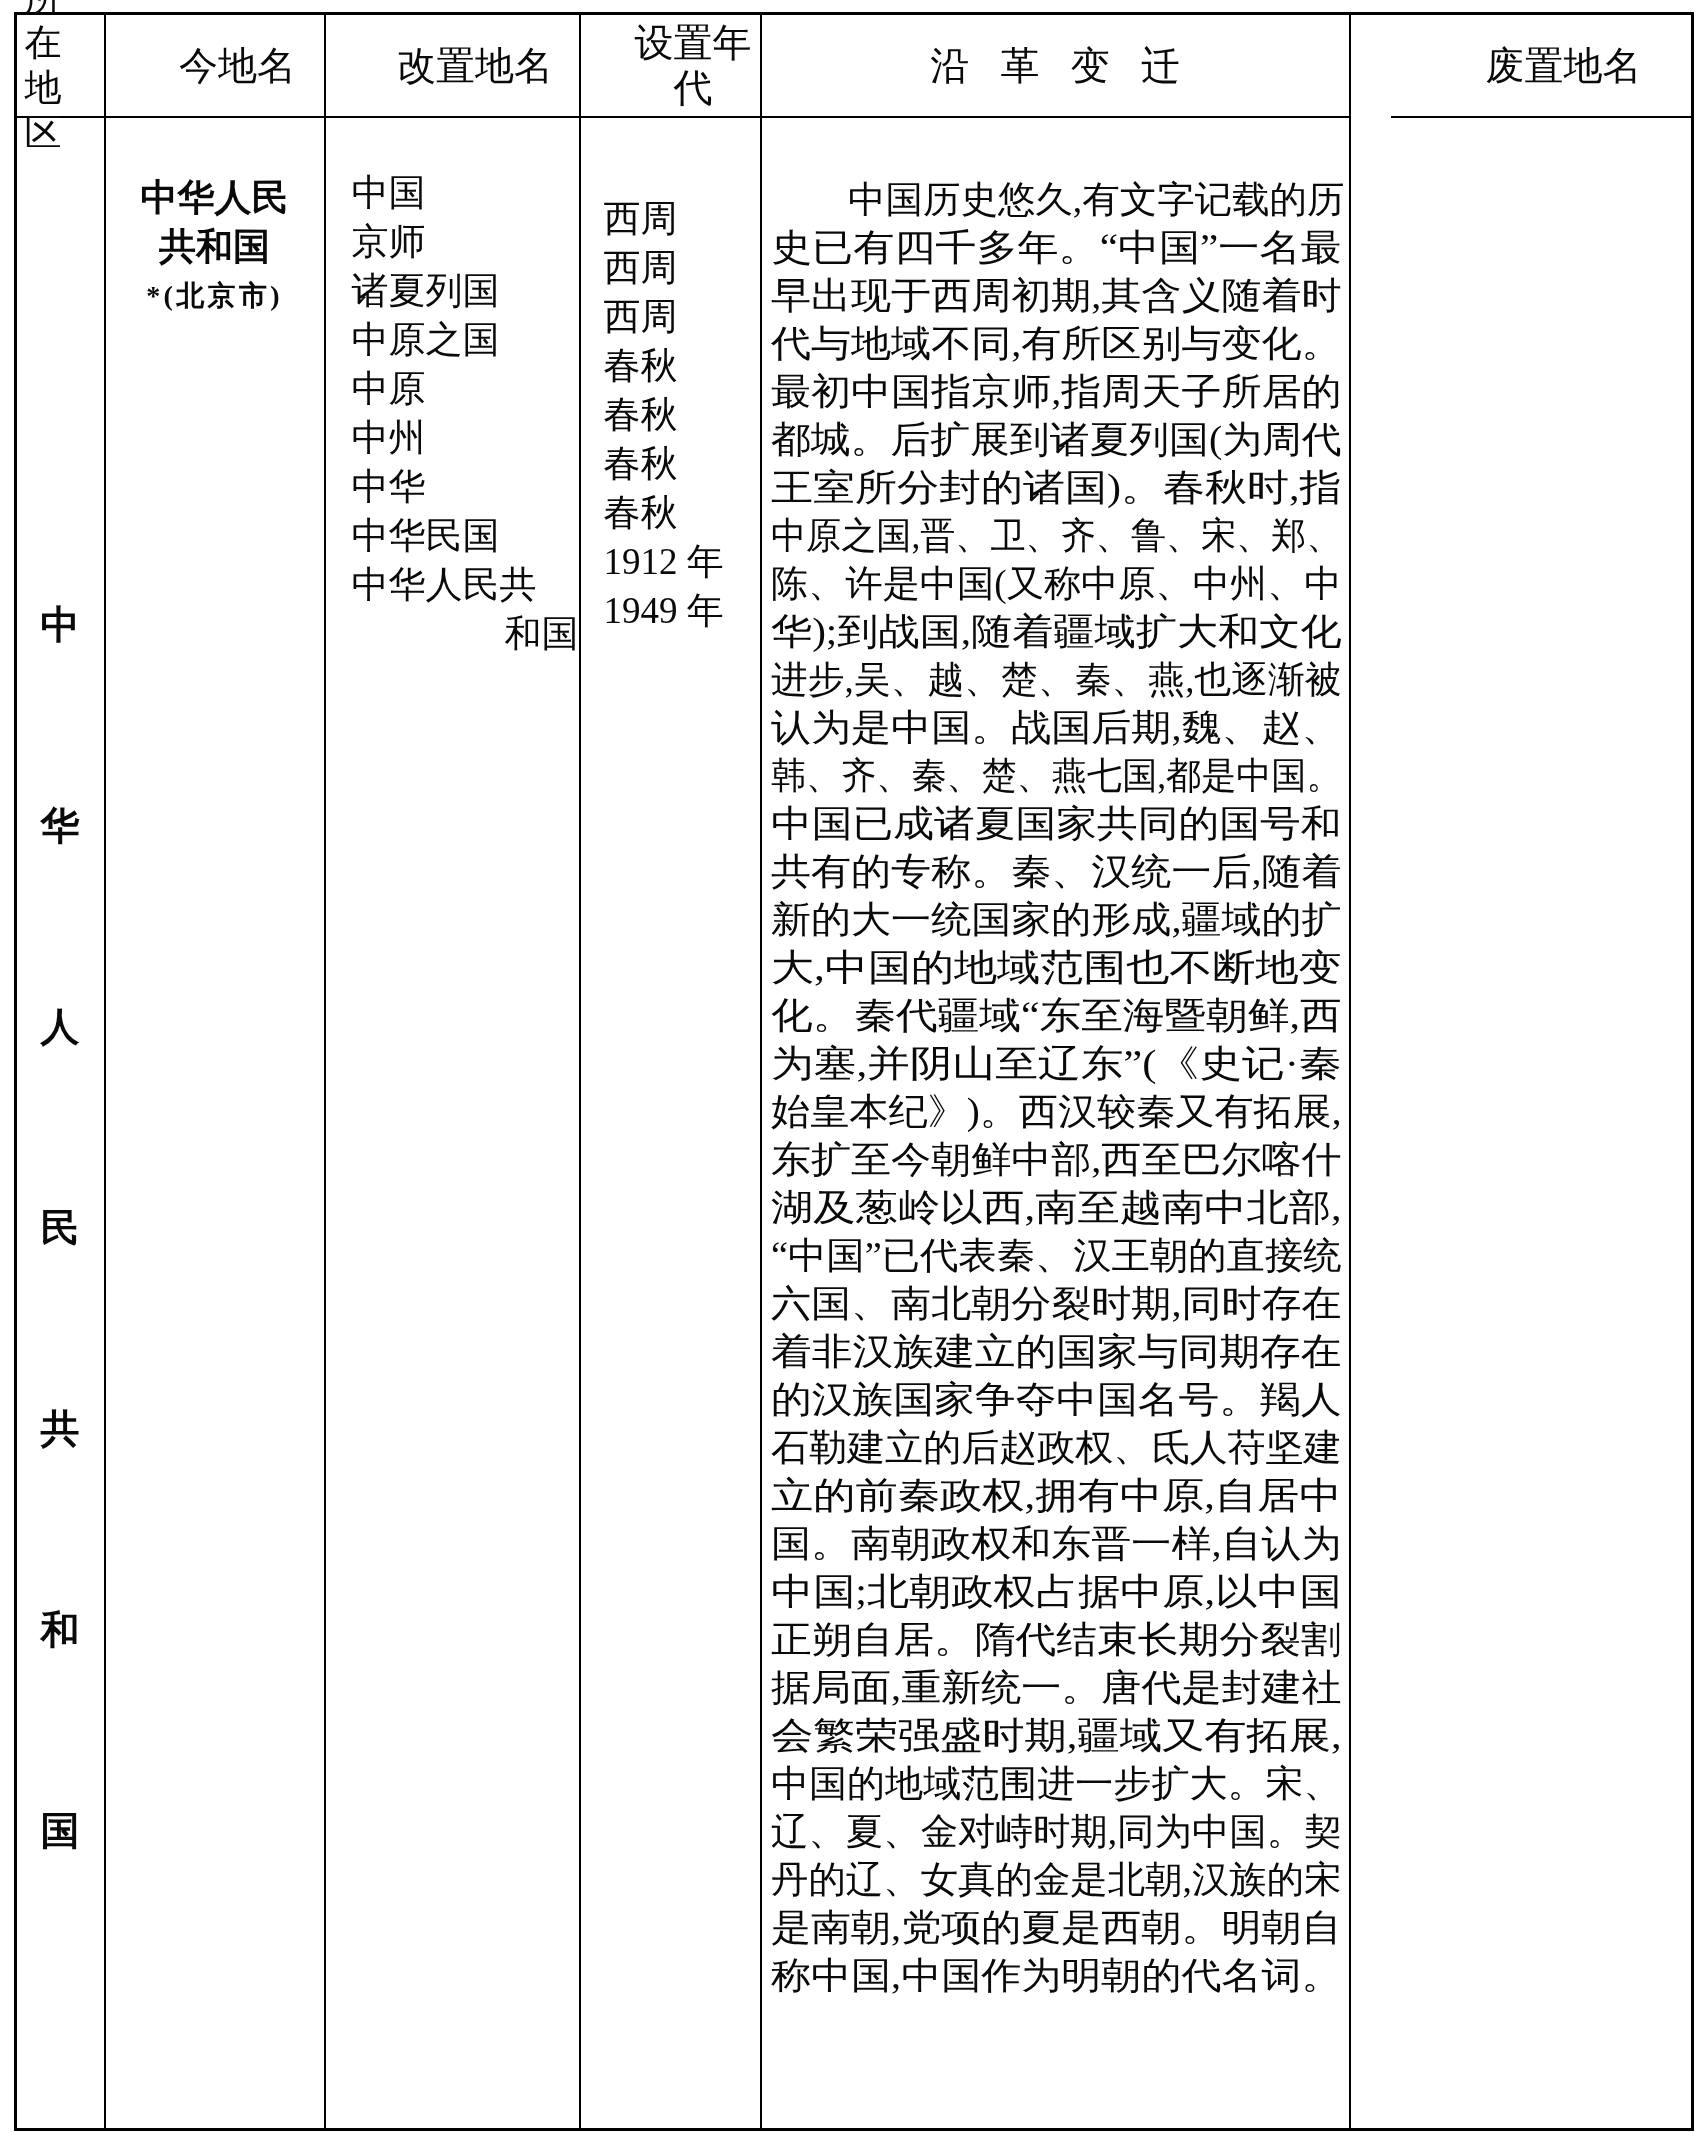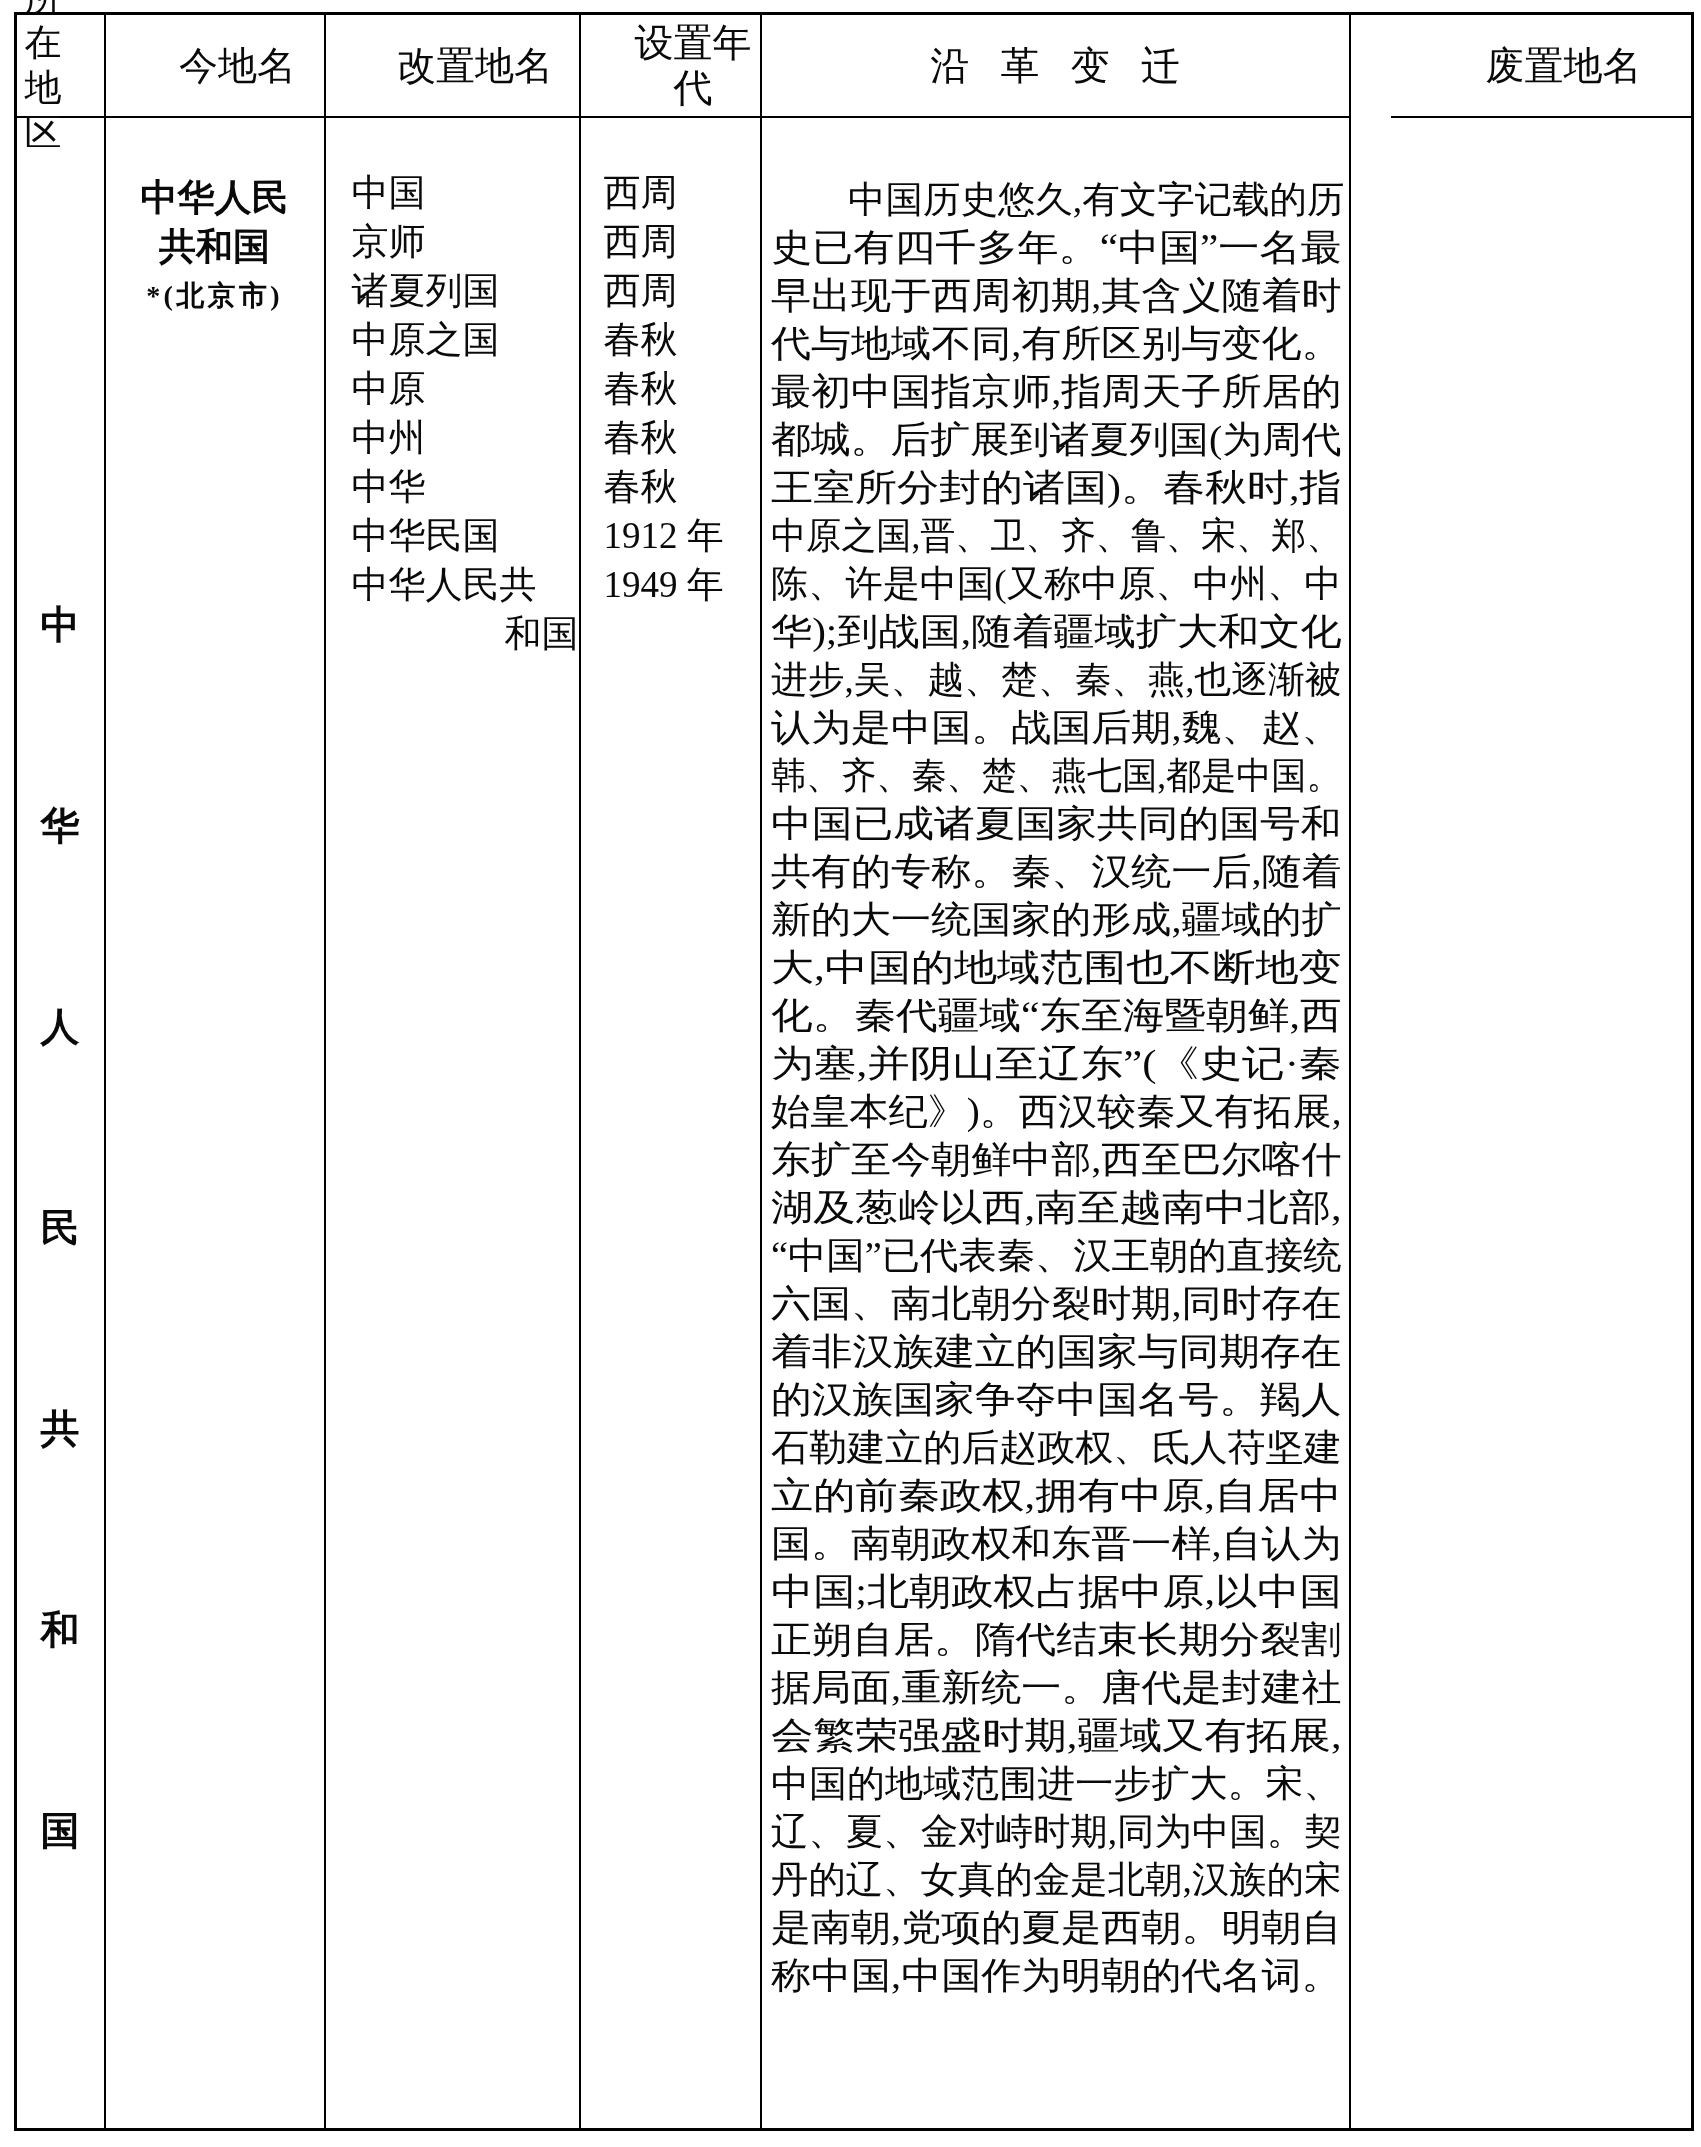--- a/index.html
+++ b/index.html
@@ -29,7 +29,7 @@
   .curname > div:nth-child(3){font-size:28px;letter-spacing:0.12em;}
   .chgname{padding:50px 0 0 26px;font-size:37px;line-height:49px;}
   .chgname > div:last-child{padding-left:37px;text-align:right;}
-  .eracol{padding:50px 0 0 23px;font-size:37px;line-height:49px;}
+  .eracol{padding:76px 0 0 23px;font-size:37px;line-height:49px;}
   .ev-lines{padding:58px 7.8px 0 9.7px;font-size:37px;}
   .ev-lines > div{white-space:nowrap;height:48px;line-height:48px;overflow:visible;}
   .ev-lines > div:first-child{padding-left:74px;text-align:center;}

